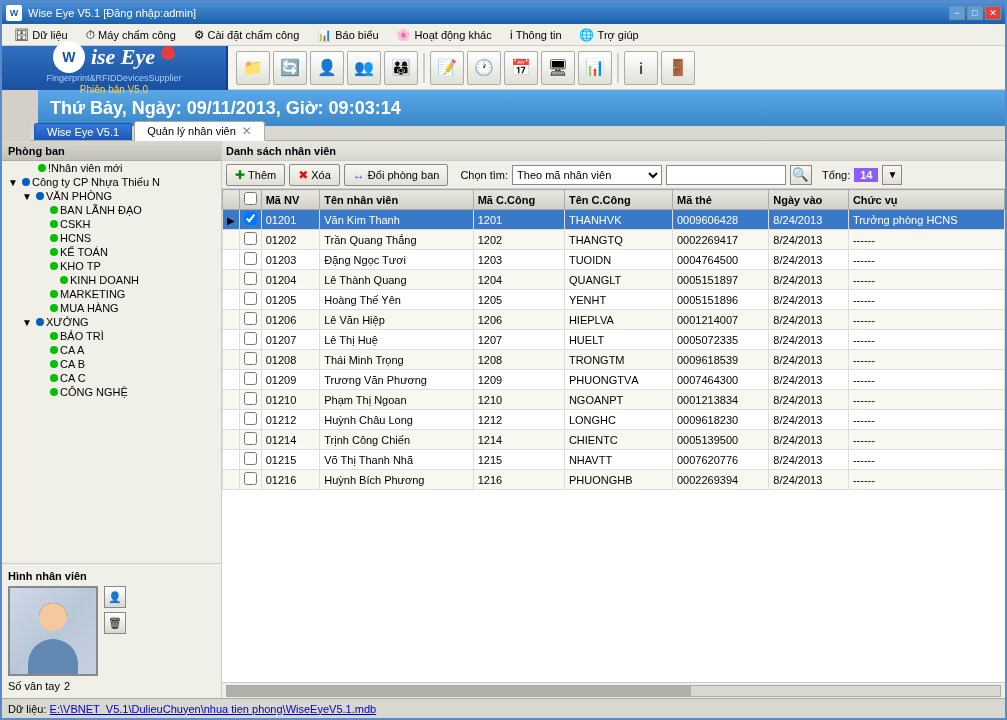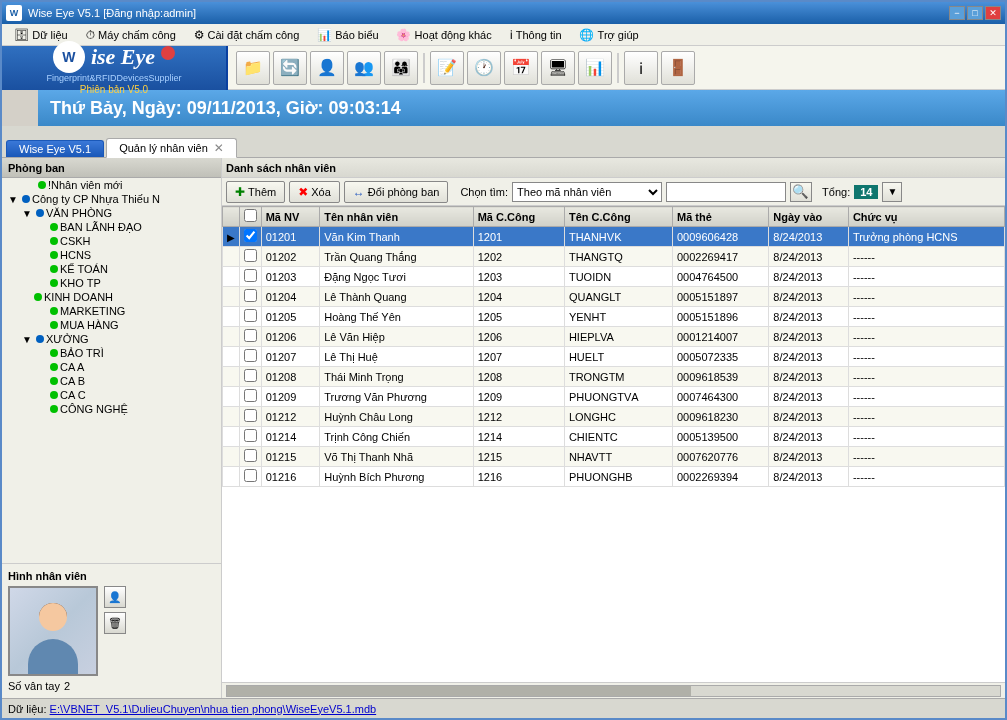--- a/index.html
+++ b/index.html
@@ -45,7 +45,7 @@
     .fingerprint-row { display: flex; align-items: center; gap: 4px; margin-top: 4px; font-size: 11px; }
 
     
-    .tab-bar { background: #d8d8d0; height: 32px; display: flex; align-items: flex-end; padding: 0 4px; border-bottom: 1px solid #aaa; }
+    .tab-bar { background: #d8d8d0; height: 15px; display: flex; align-items: flex-end; padding: 0 4px; border-bottom: 1px solid #aaa; margin-left: 28px; }
     .tab { background: #e8e8e0; border: 1px solid #aaa; border-bottom: none; padding: 2px 12px; margin-right: 2px; cursor: pointer; border-radius: 3px 3px 0 0; display: flex; align-items: center; gap: 6px; font-size: 11px; }
     .tab.active { background: white; border-bottom: 1px solid white; margin-bottom: -1px; z-index: 1; }
     .tab-close { color: #888; font-size: 12px; cursor: pointer; }

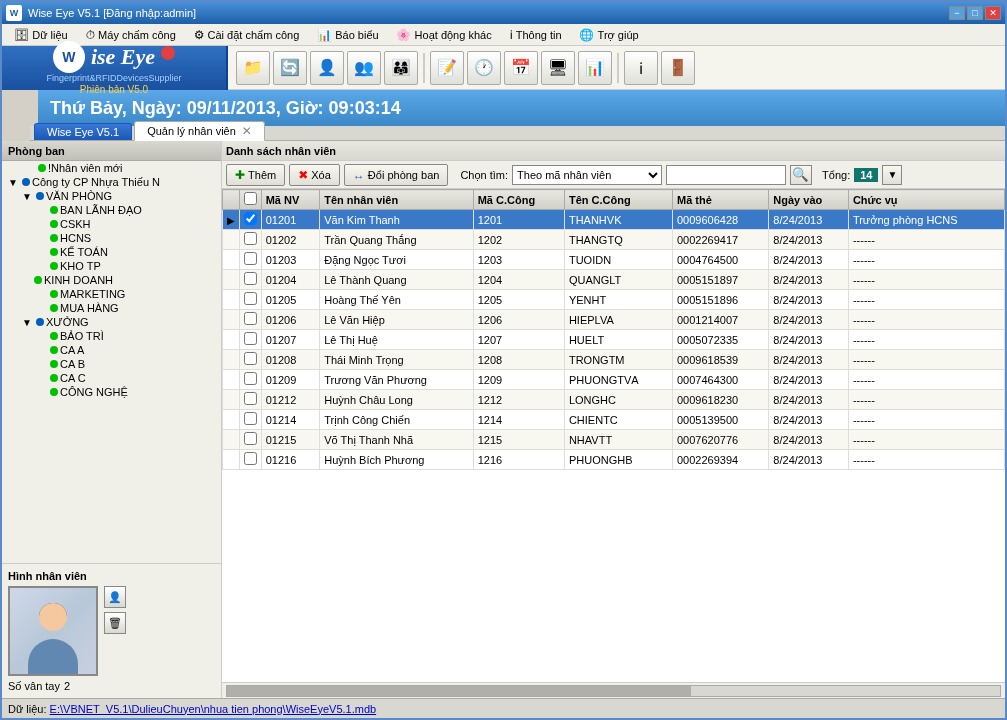--- a/index.html
+++ b/index.html
@@ -62,7 +62,7 @@
     .search-input { height: 20px; border: 1px solid #888; background: white; width: 120px; font-size: 11px; padding: 0 2px; }
     .search-btn { height: 20px; width: 22px; border: 1px solid #888; background: linear-gradient(to bottom, #f8f8f0, #e0e0d8); cursor: pointer; display: flex; align-items: center; justify-content: center; }
     .total-label { font-size: 11px; margin-left: 6px; }
-    .total-value { background: #0f766e; color: white; padding: 1px 6px; font-weight: bold; font-size: 11px; }
+    .total-value { background: #8b5cf6; color: white; padding: 1px 6px; font-weight: bold; font-size: 11px; }
 
     
     .table-container { flex: 1; overflow-y: auto; overflow-x: auto; }

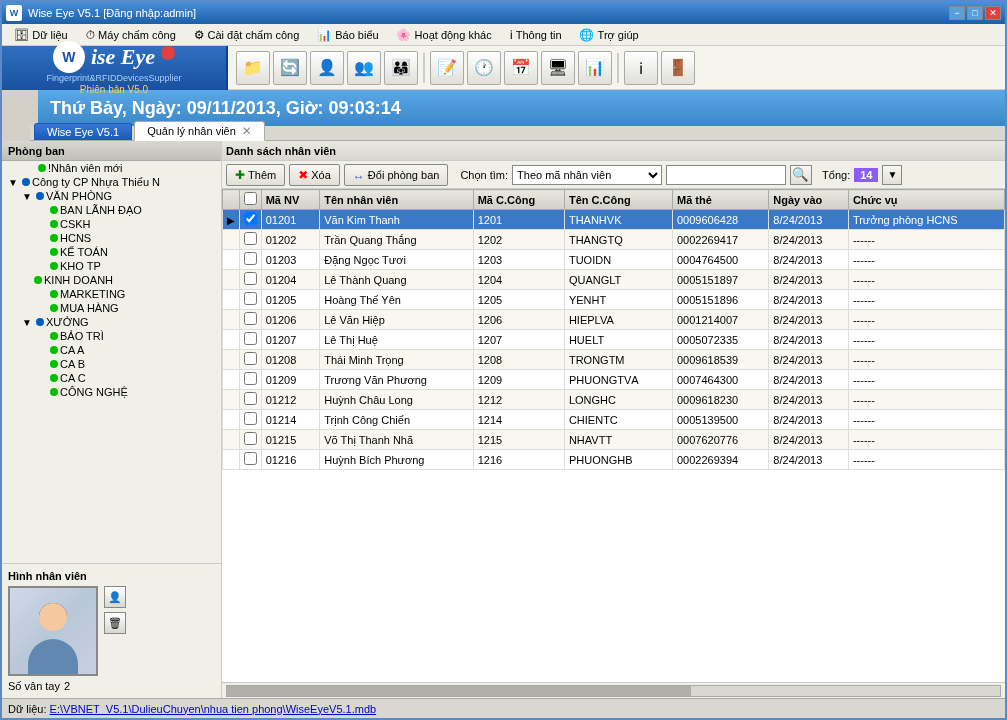--- a/index.html
+++ b/index.html
@@ -240,7 +240,7 @@
               <span class="tree-bullet bullet-green"></span>
               <span> KHO TP</span>
             </div>
-            <div class="tree-item" style="padding-left: 16px;">
+            <div class="tree-item" style="padding-left: 34px; margin-left: 8px;">
               <span style="width: 14px; display: inline-block;"></span>
               <span class="tree-bullet bullet-green"></span>
               <span> KINH DOANH</span>

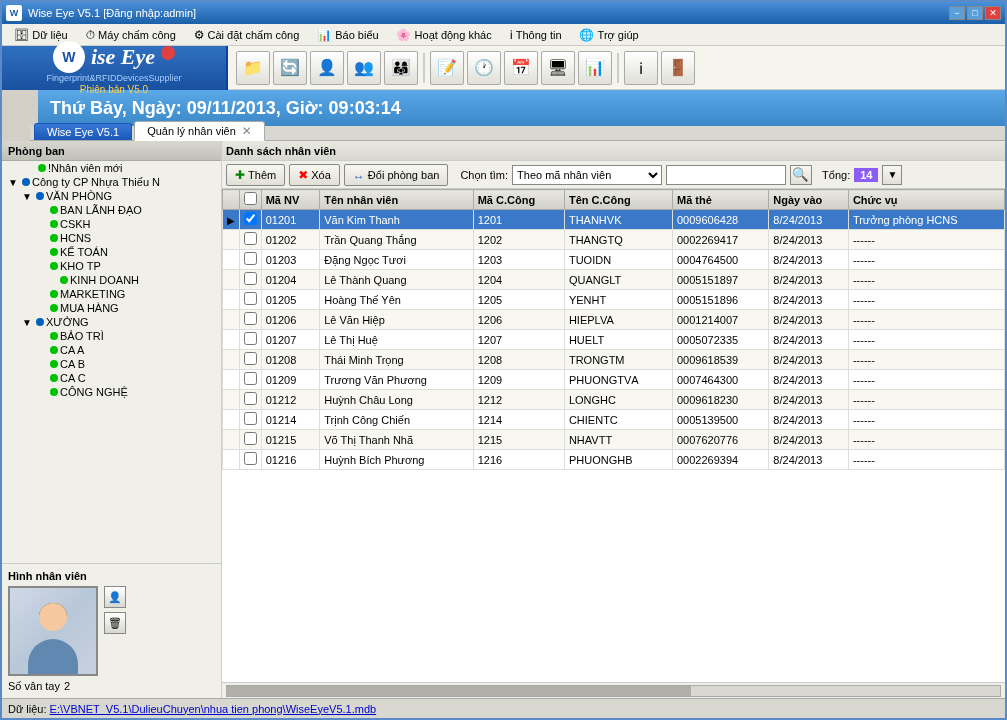--- a/index.html
+++ b/index.html
@@ -454,6 +454,17 @@
               <tr>
                 <td class="col-arrow"></td>
                 <td class="col-check"><input type="checkbox" style=""></td>
+                <td>01210</td>
+                <td>Phạm Thị Ngoan</td>
+                <td>1210</td>
+                <td>NGOANPT</td>
+                <td>0001213834</td>
+                <td>8/24/2013</td>
+                <td>------</td>
+              </tr>
+              <tr>
+                <td class="col-arrow"></td>
+                <td class="col-check"><input type="checkbox" style=""></td>
                 <td>01212</td>
                 <td>Huỳnh Châu Long</td>
                 <td>1212</td>

